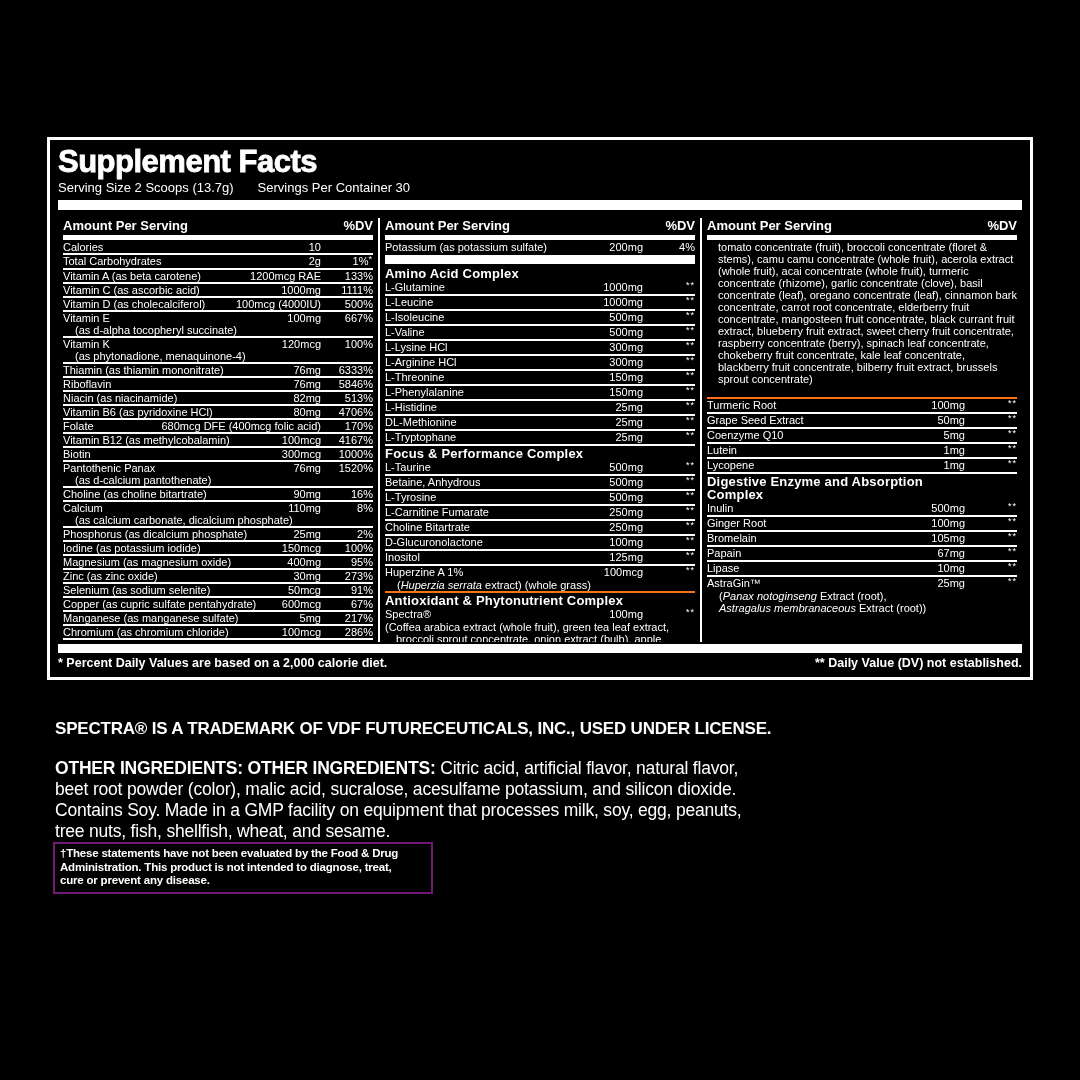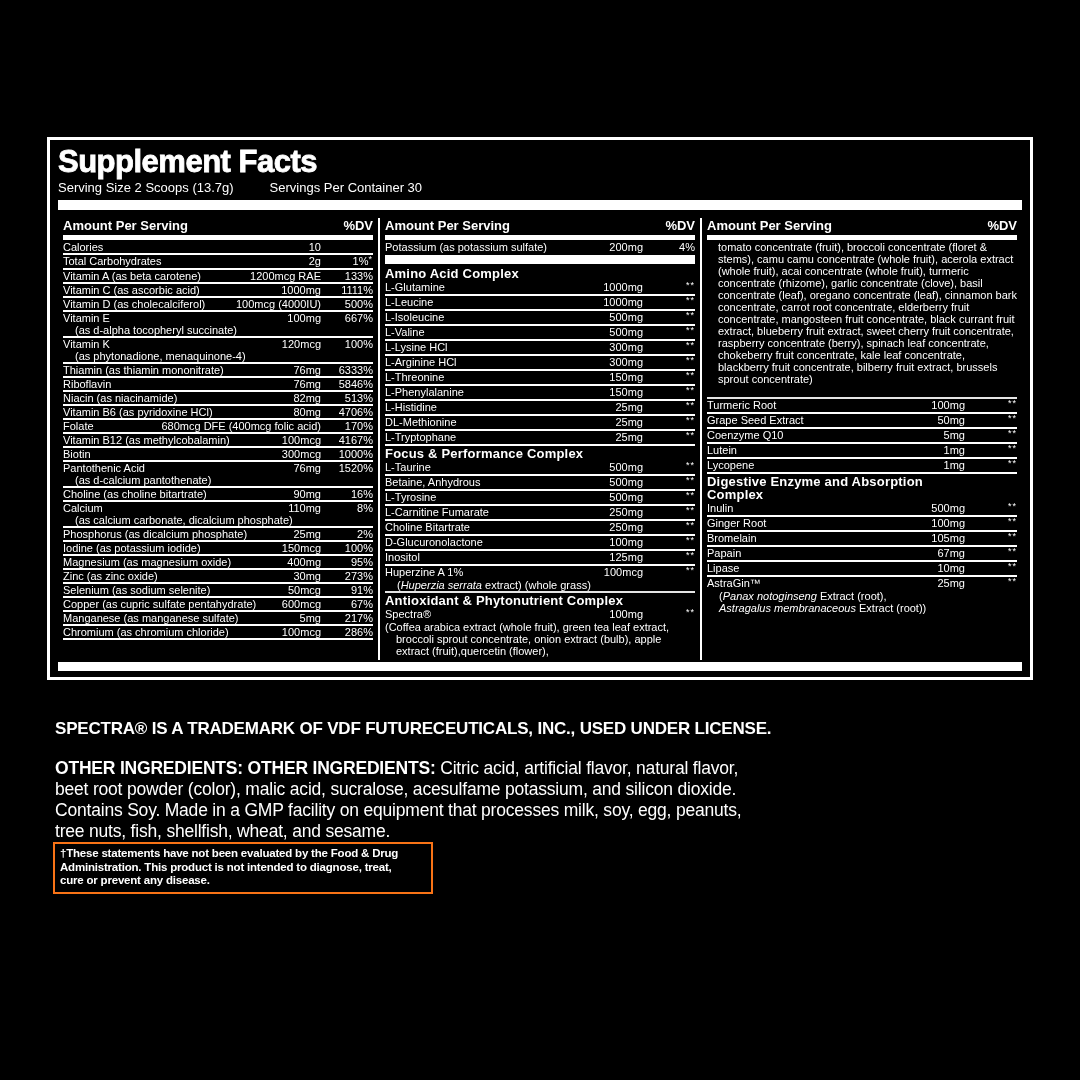--- a/index.html
+++ b/index.html
@@ -11,7 +11,7 @@
          display:flex;flex-direction:column;padding:5px 8px 6px 8px;}
   .title{font-size:31px;line-height:33px;font-weight:700;letter-spacing:-0.5px;
          -webkit-text-stroke:0.8px #fff;}
-  .serving{display:flex;gap:36px;font-size:13px;line-height:16px;margin:2px 0 4px 0;}
+  .serving{display:flex;gap:24px;font-size:13px;line-height:16px;margin:2px 0 4px 0;}
   .thickbar{height:10px;background:#fff;flex:none;}
   .cols{flex:1;display:flex;margin-top:8px;overflow:hidden;}
   .col{flex:1;padding:0 5px;overflow:hidden;}

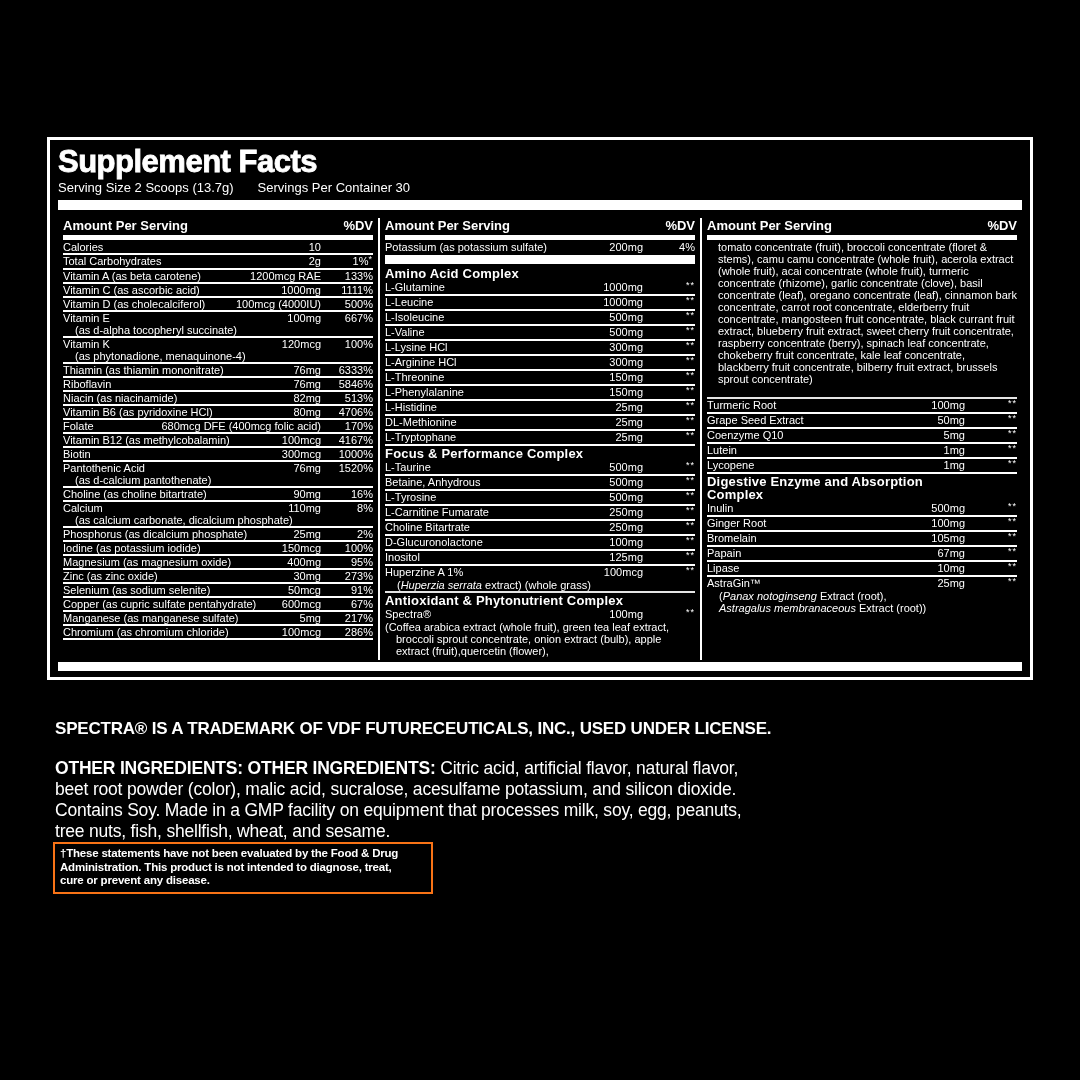--- a/index.html
+++ b/index.html
@@ -32,7 +32,7 @@
   .lrow.para .nm{display:block;}
   .lrow.para.hang .nm{padding-left:11px;text-indent:-11px;}
   .lrow.para.indent .nm{padding-left:11px;}
-  .lrow.bordered{border-bottom:2px solid #e5e5e5;}
+  .lrow.bordered{border-bottom:2px solid #f97316;}
   .sup{font-size:9px;position:relative;top:-3px;letter-spacing:1px;}
   .footbar{height:9px;background:#fff;flex:none;margin-top:2px;}
   .footrow{display:flex;justify-content:space-between;font-weight:700;

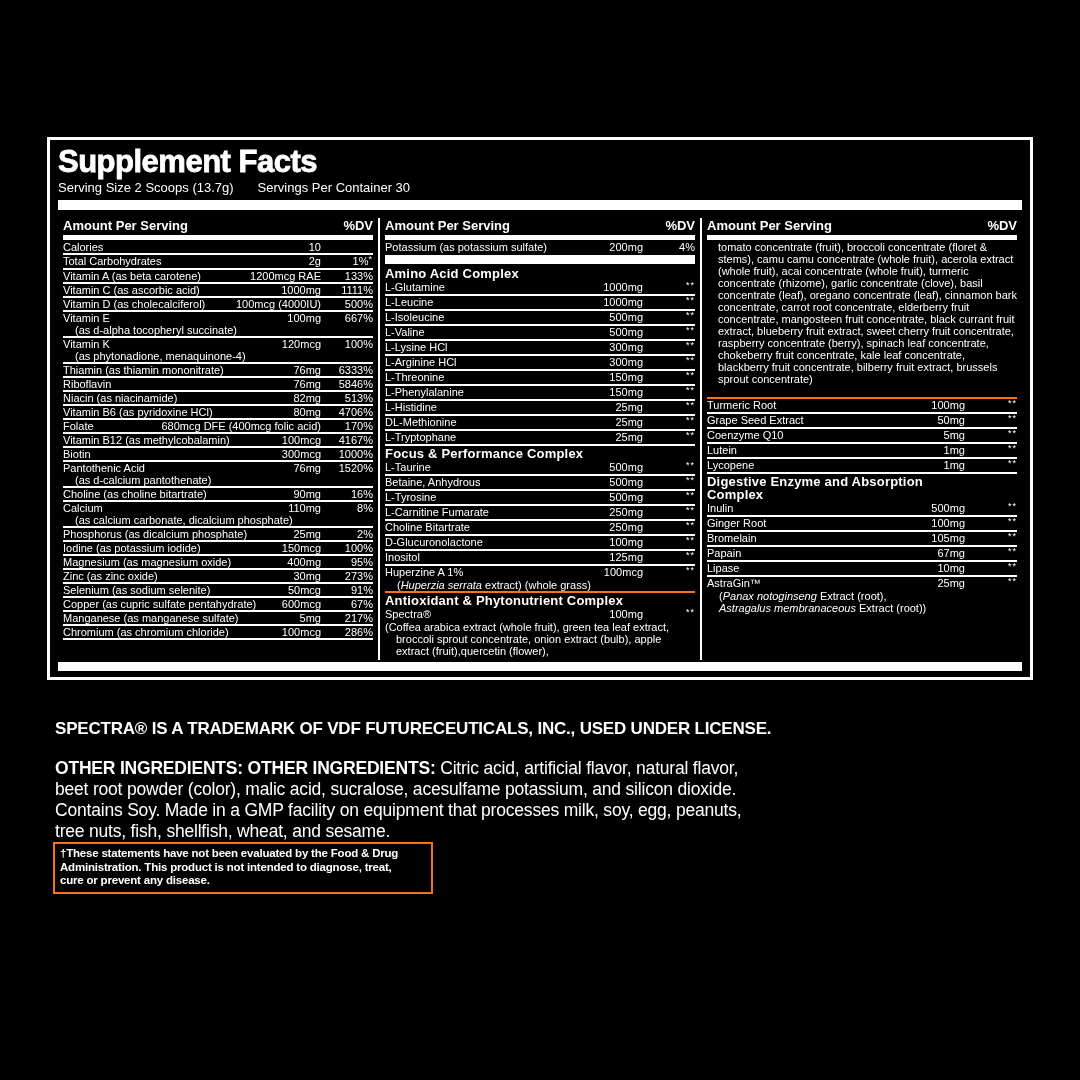--- a/index.html
+++ b/index.html
@@ -163,7 +163,7 @@
           </div>
 
           <div class="lrow rownb">
-            <span class="nm">Pantothenic Acid</span>
+            <span class="nm">Pantothenic Panax</span>
             <span class="amt">76mg</span>
             <span class="dv">1520%</span>
           </div>

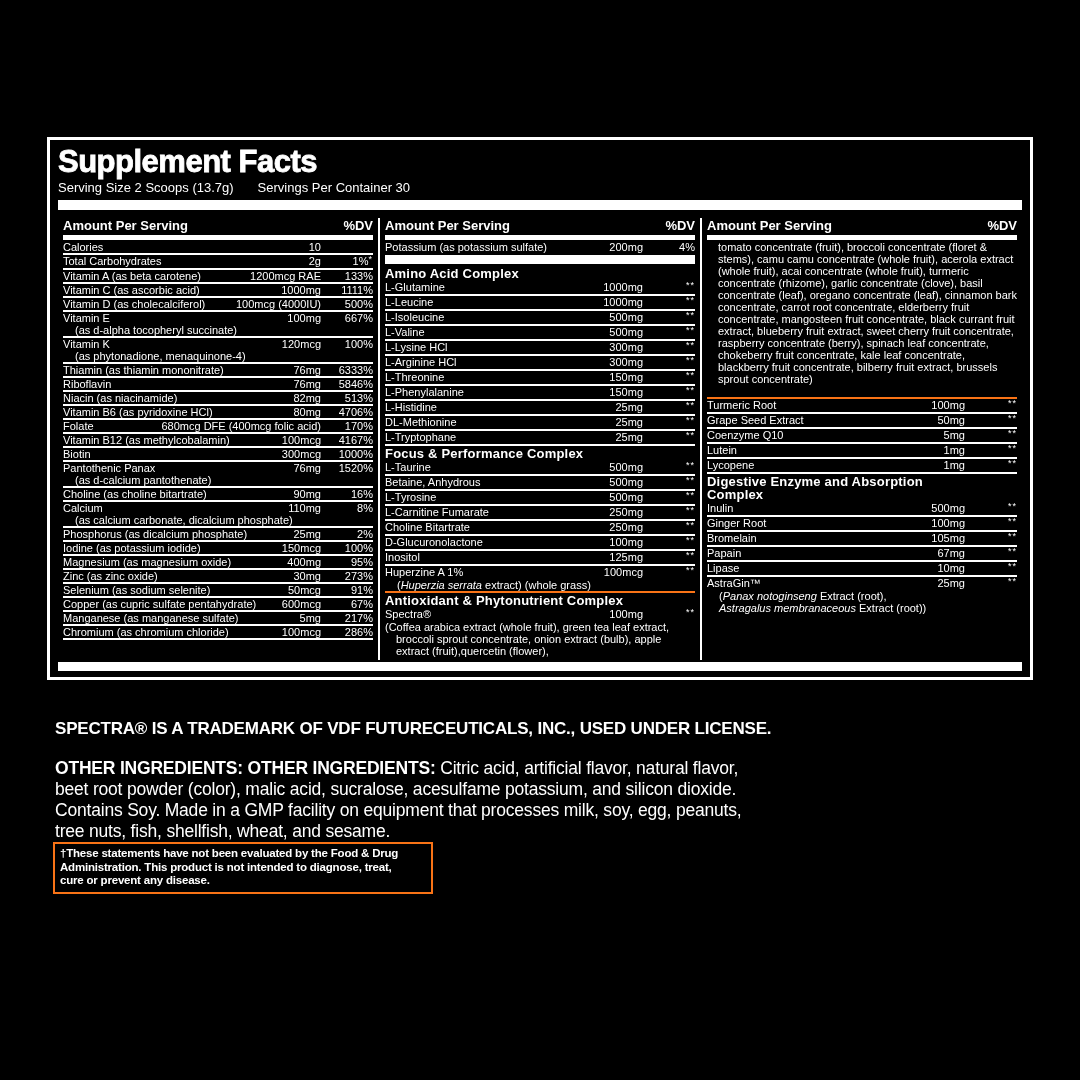--- a/index.html
+++ b/index.html
@@ -514,6 +514,10 @@
   </div>
 
   <div class="footbar"></div>
+  <div class="footrow">
+    <span>* Percent Daily Values are based on a 2,000 calorie diet.</span>
+    <span>** Daily Value (DV) not established.</span>
+  </div>
 </div>
 
 <div class="trademark">SPECTRA® IS A TRADEMARK OF VDF FUTURECEUTICALS, INC., USED UNDER LICENSE.</div>

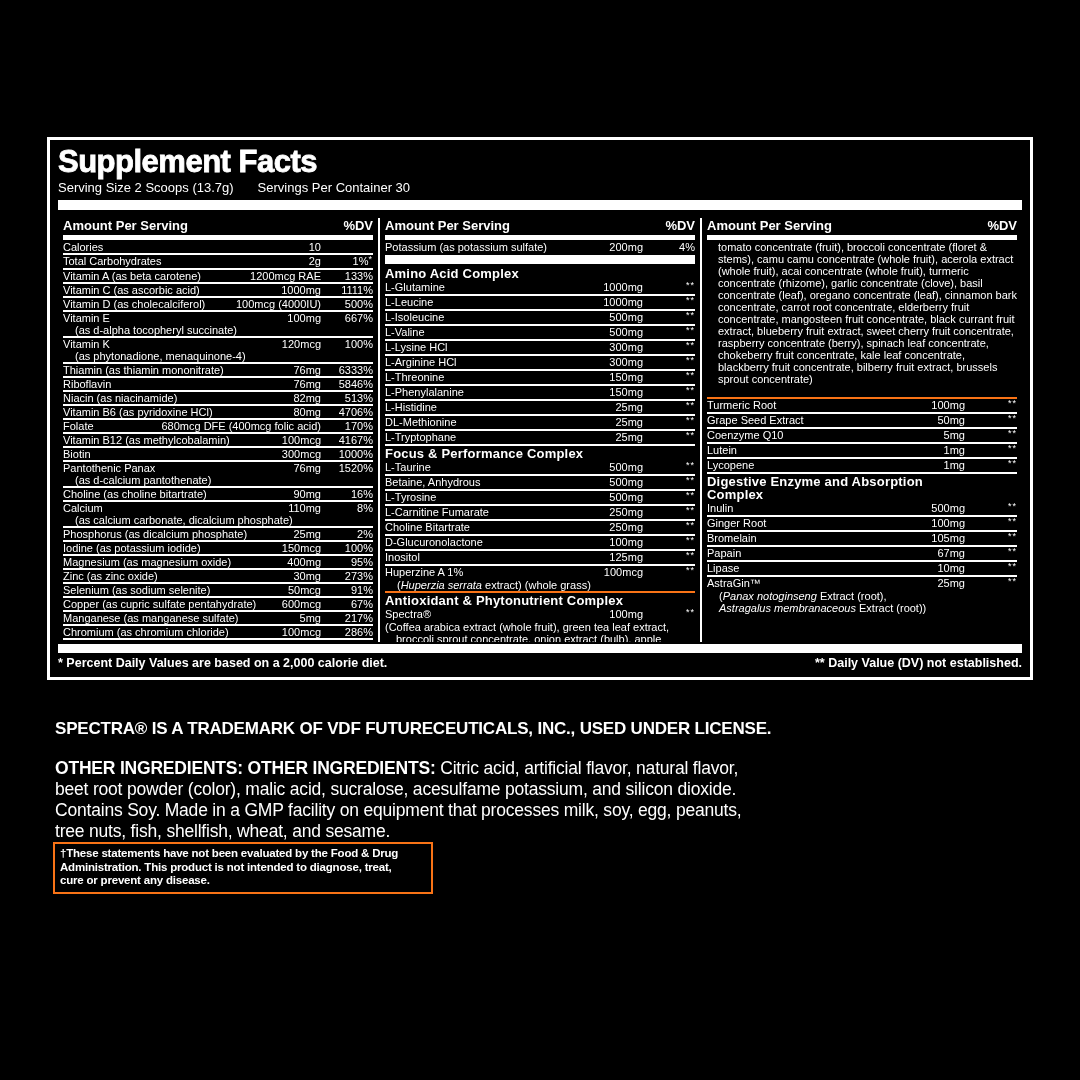--- a/index.html
+++ b/index.html
@@ -43,7 +43,7 @@
          line-height:21px;letter-spacing:-0.2px;}
   .other b{font-weight:700;text-align:right;}
   .fdabox{position:absolute;left:53px;top:842px;width:380px;box-sizing:border-box;
-          border:2px solid #f97316;padding:3px 21px 4px 5px;font-size:11.5px;
+          border:2px solid #701a75;padding:3px 21px 4px 5px;font-size:11.5px;
           font-weight:700;line-height:13.5px;letter-spacing:-0.2px;}
   i{font-style:italic;}
 </style>

